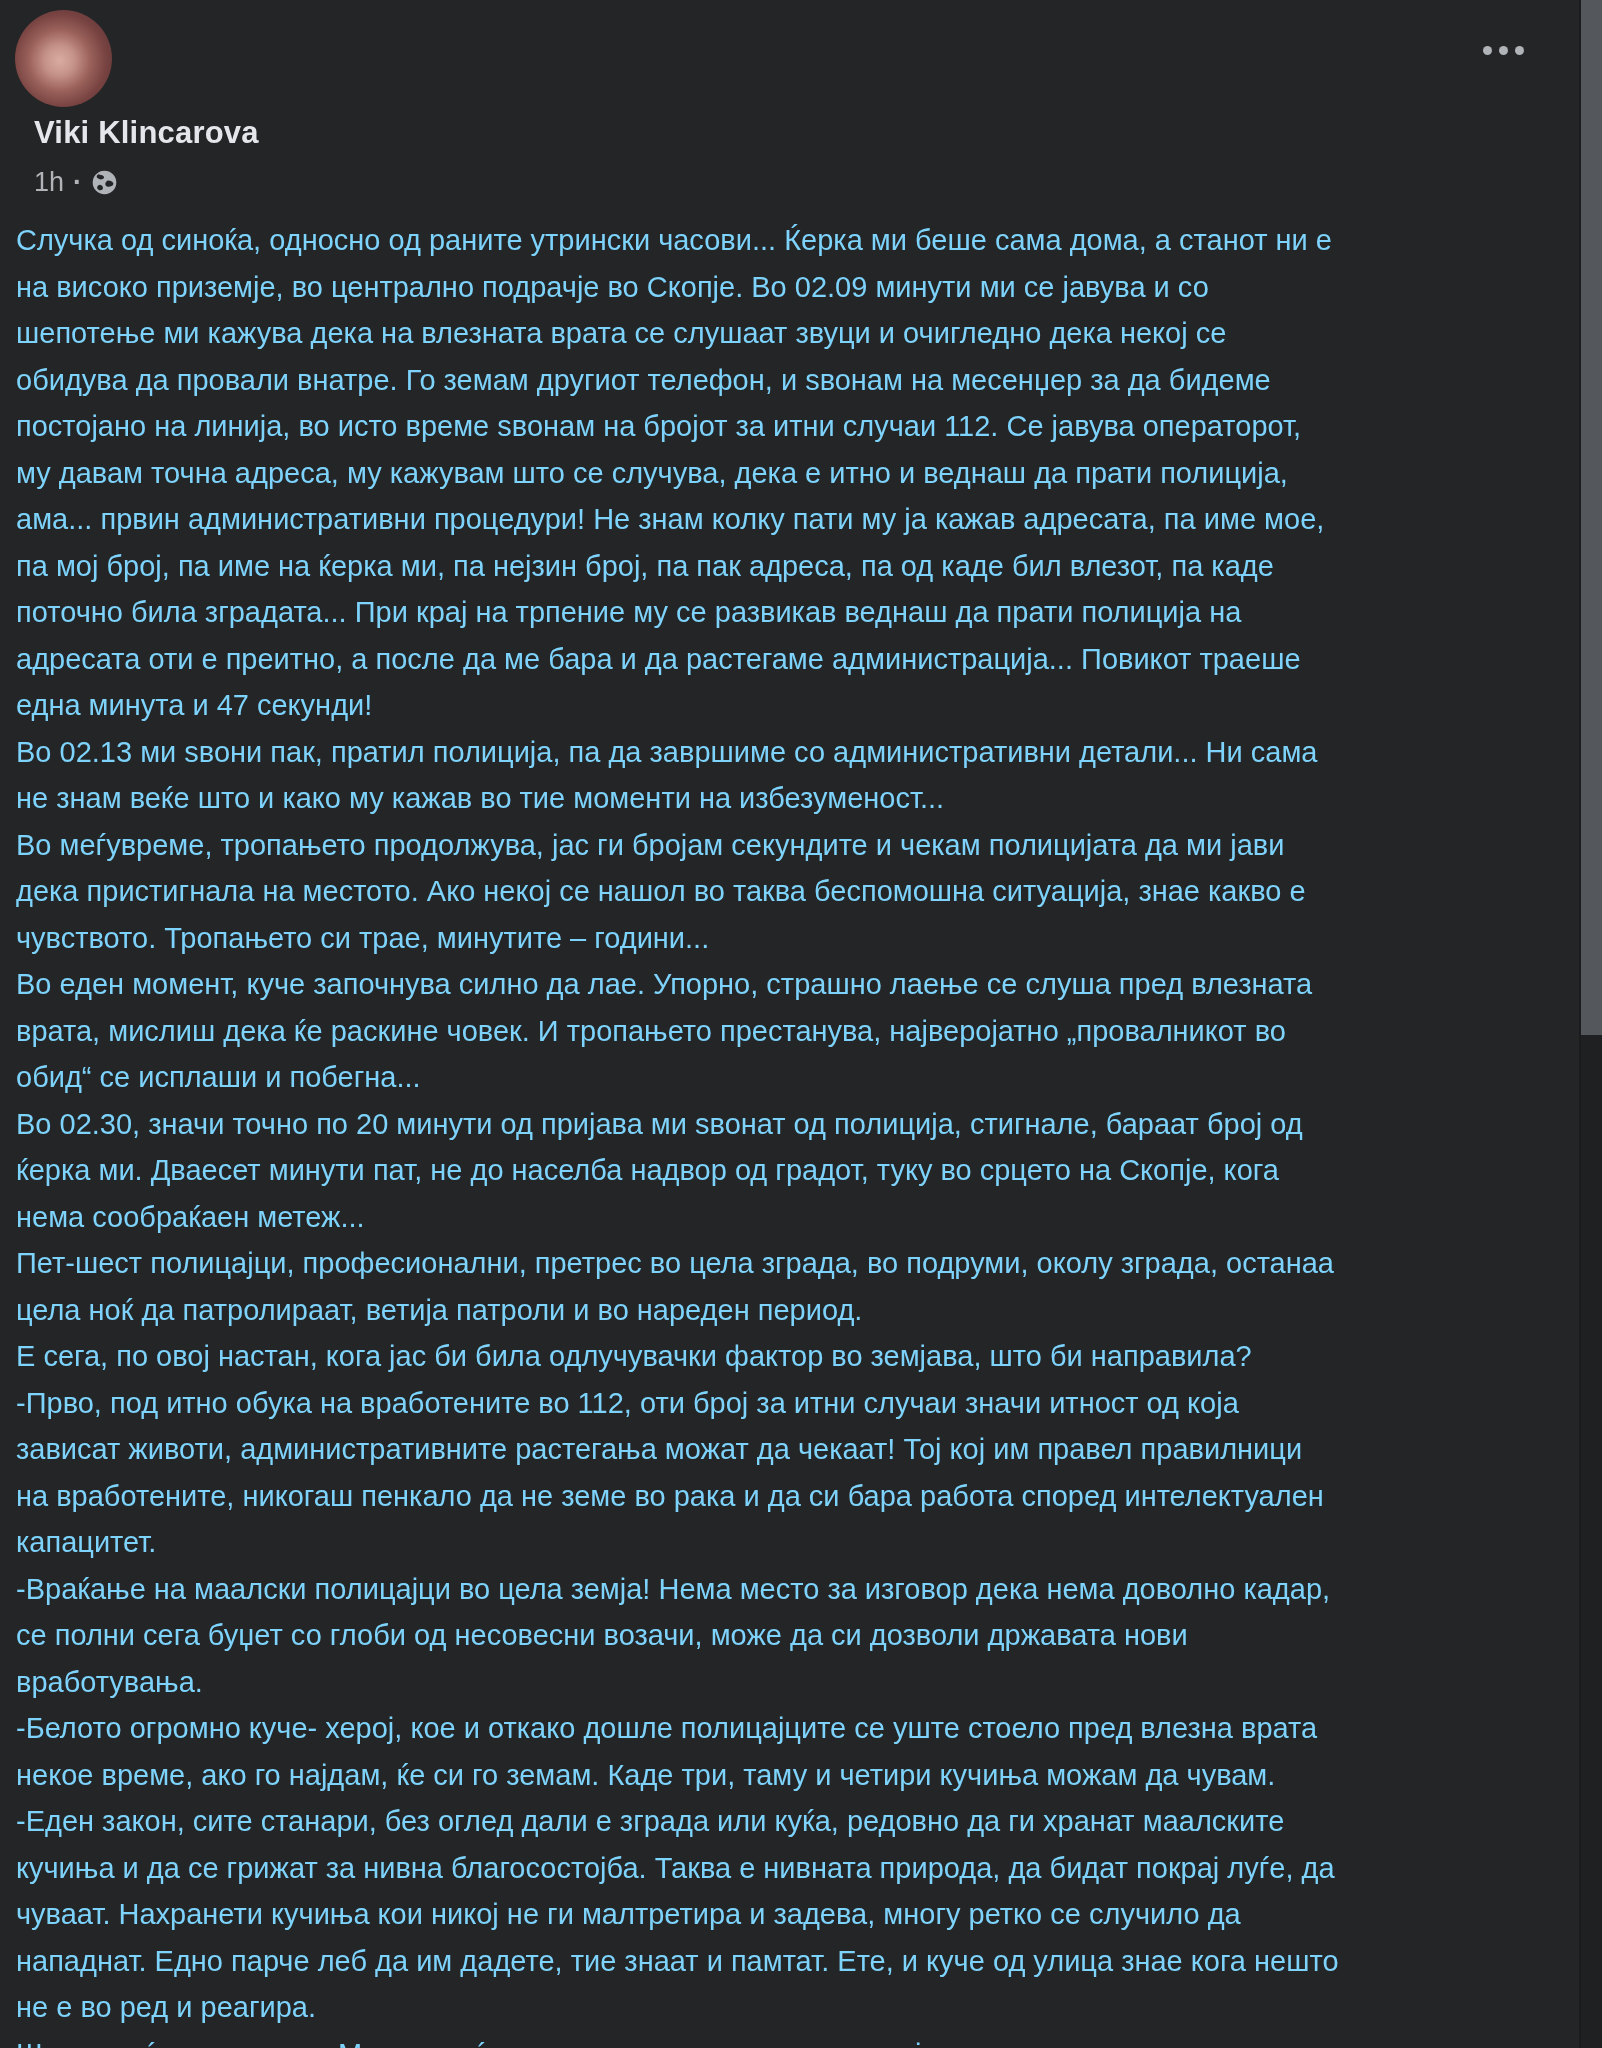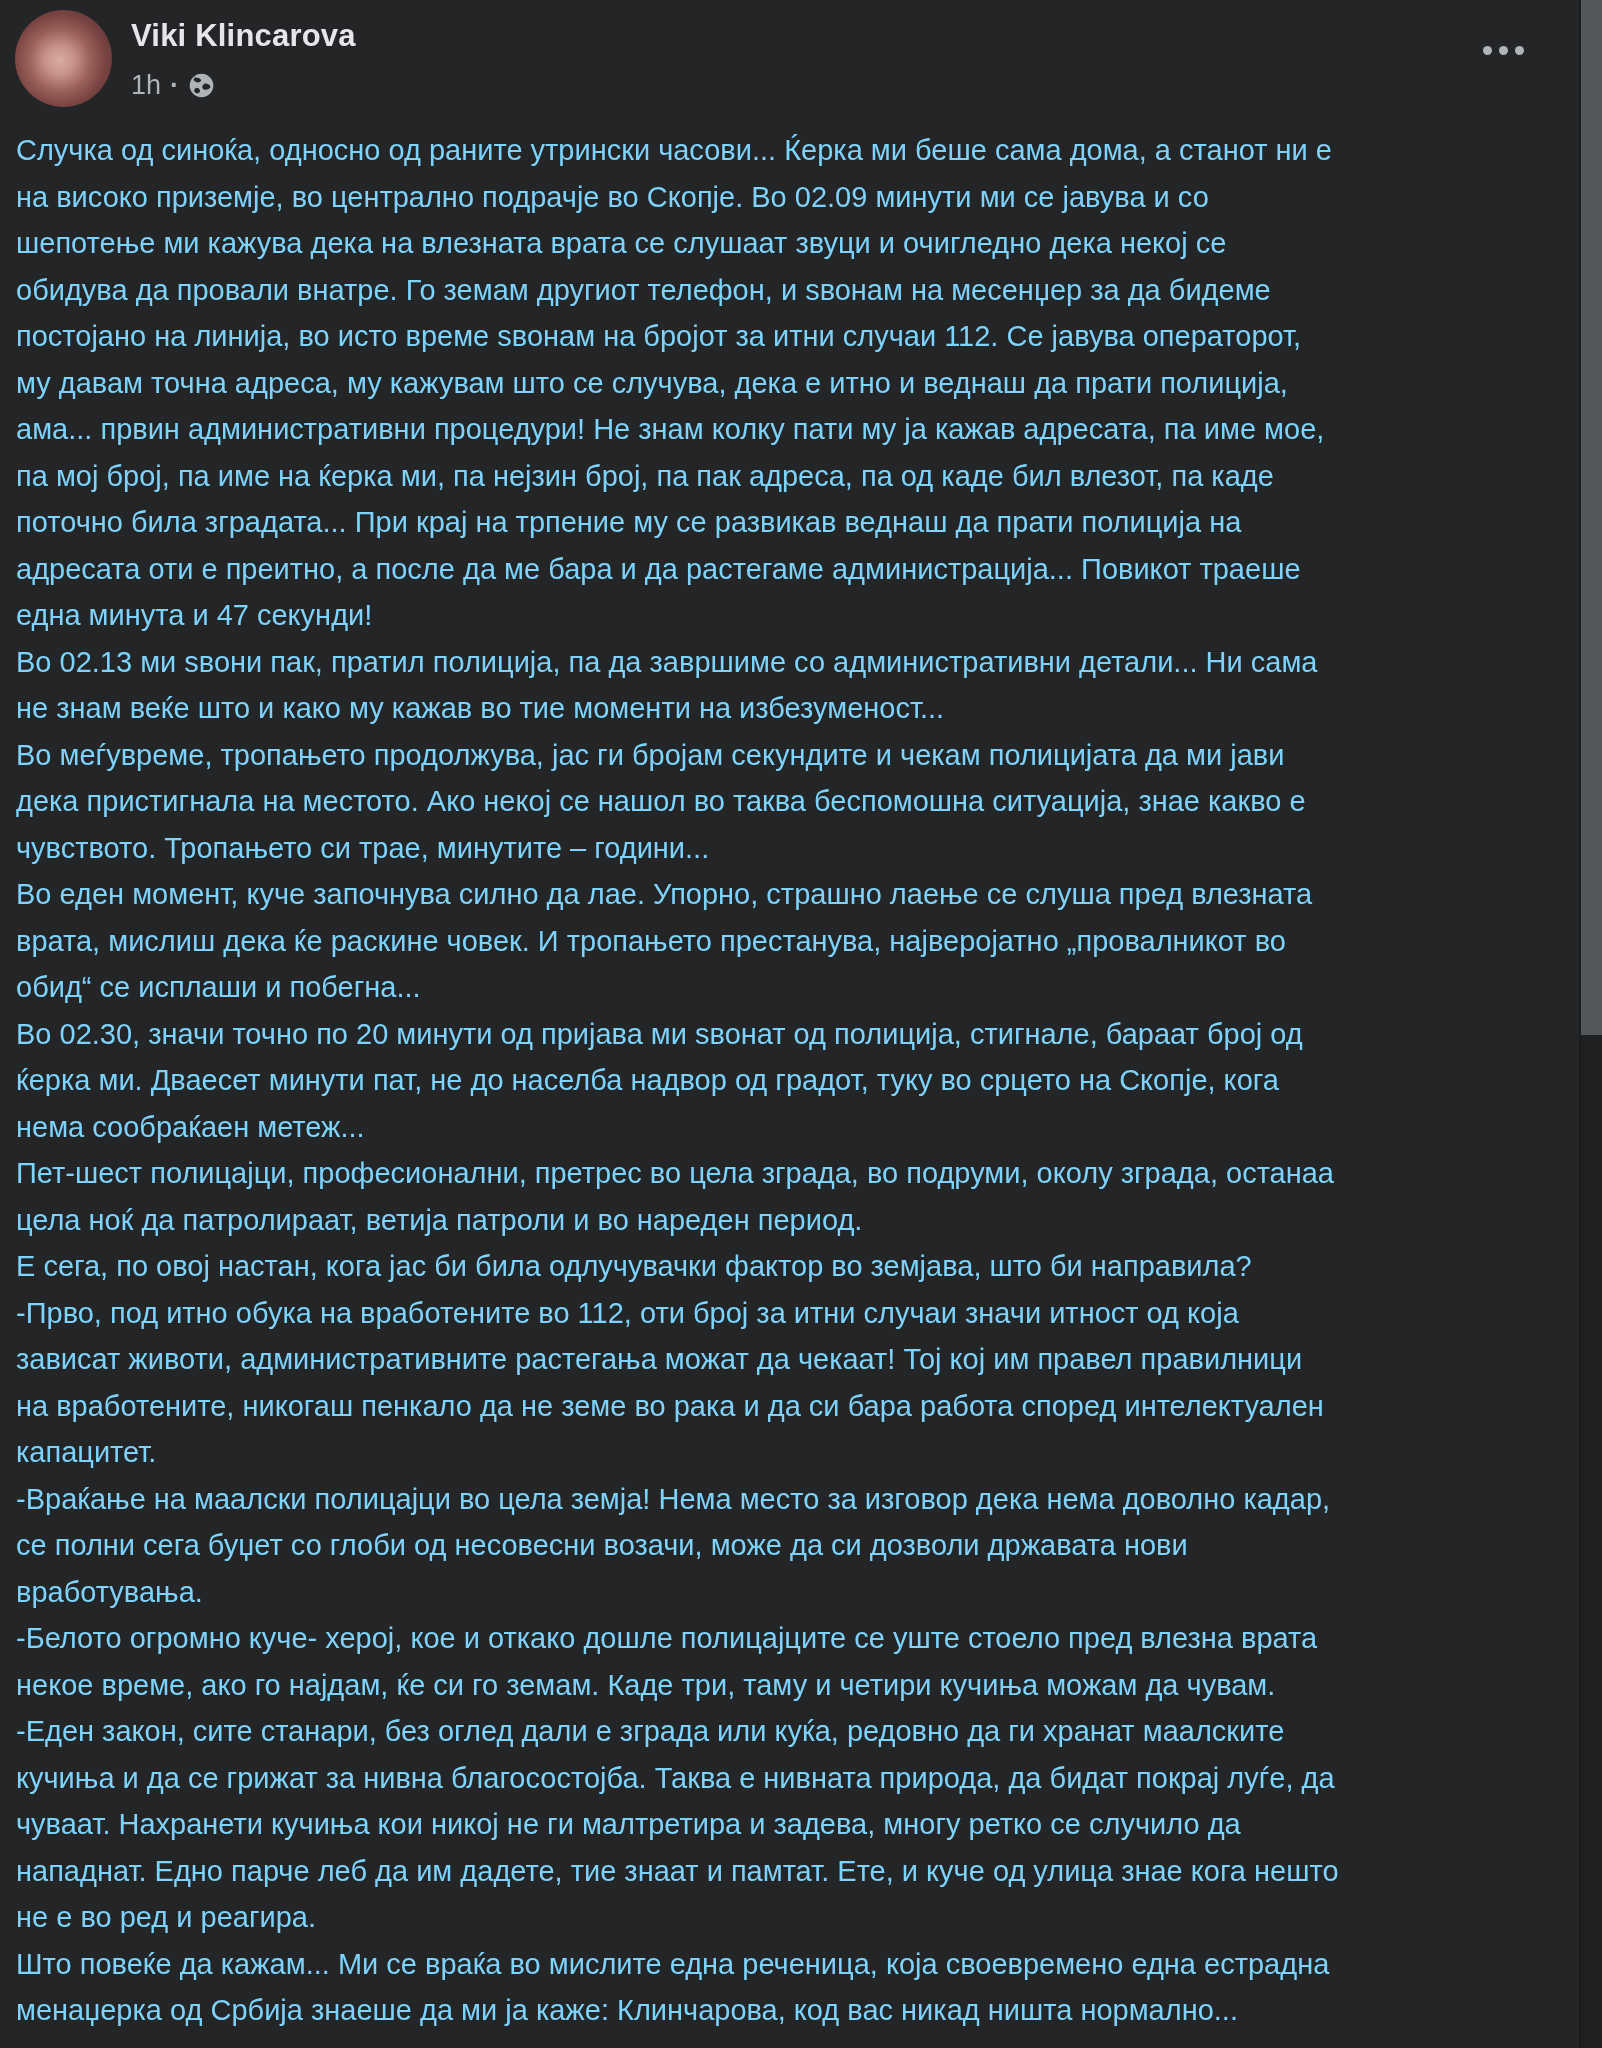--- a/index.html
+++ b/index.html
@@ -21,6 +21,7 @@
     display: flex;
     align-items: flex-start;
     padding: 10px 16px 0 15px;
+    flex-direction: column;
   }
   .avatar {
     width: 97px;

